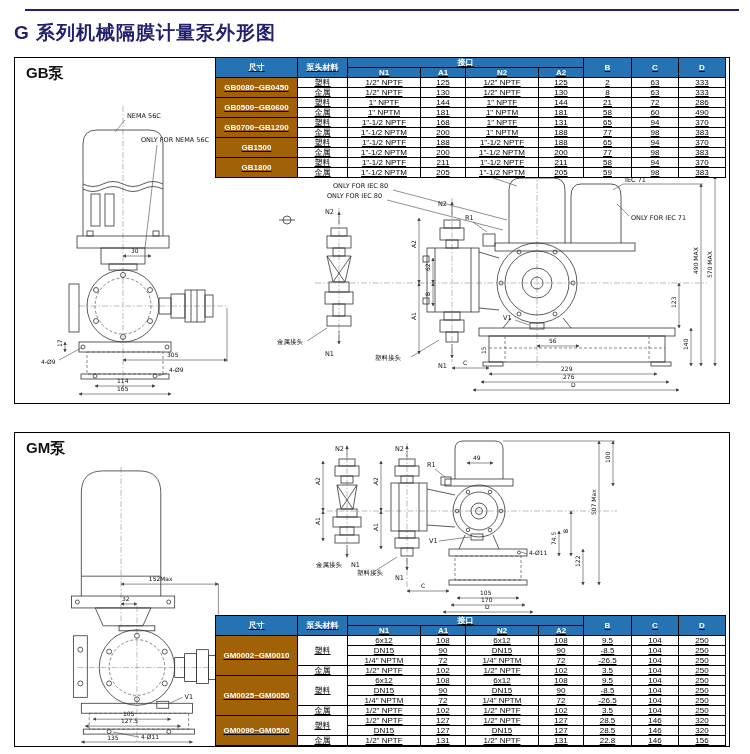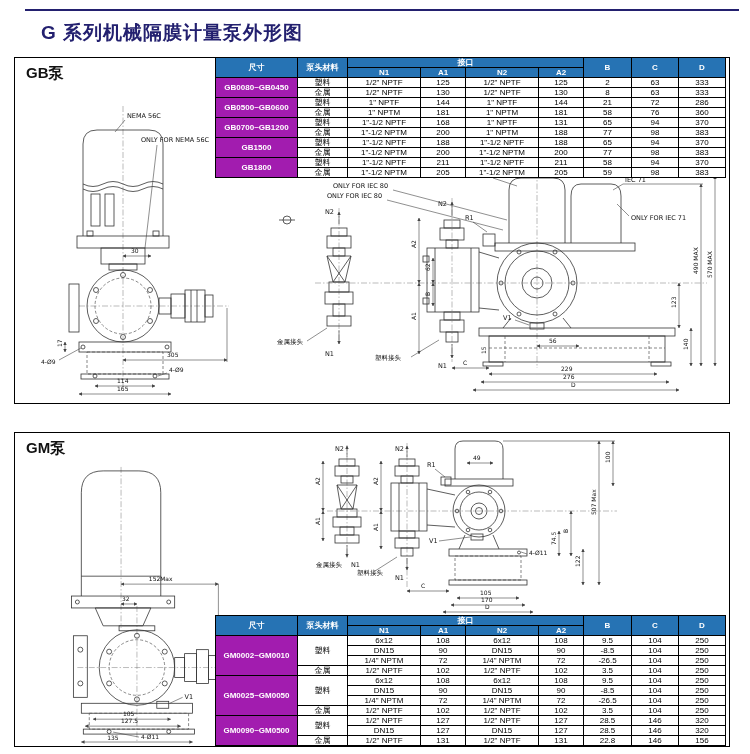--- a/index.html
+++ b/index.html
@@ -6,7 +6,7 @@
   .canvas{position:relative;width:750px;height:754px;background:#fff;
           font-family:"Liberation Sans","DejaVu Sans",sans-serif;overflow:hidden;}
   .toprule{position:absolute;left:25px;top:9px;width:714px;height:2px;background:#23206f;}
-  .title{position:absolute;left:41px;top:20px;font-size:19px;font-weight:bold;color:#23206f;letter-spacing:1px;}
+  .title{position:absolute;left:14px;top:20px;font-size:19px;font-weight:bold;color:#23206f;letter-spacing:1px;}
   .panel{position:absolute;left:14px;width:714px;border:1px solid #000;background:#fff;overflow:hidden;}
   #gb-panel{top:57px;height:345px;}
   #gm-panel{top:432px;height:313px;}

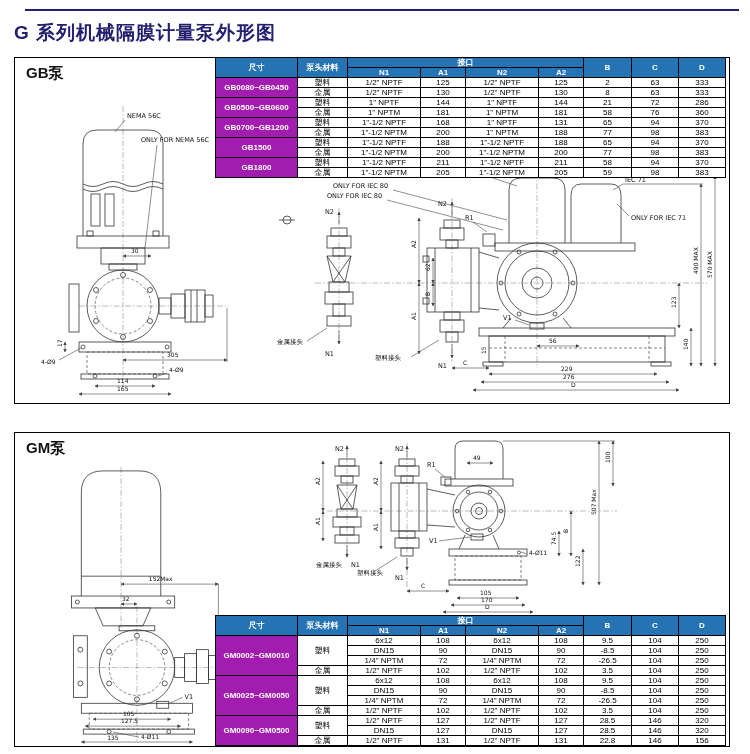--- a/index.html
+++ b/index.html
@@ -12,7 +12,7 @@
   #gm-panel{top:432px;height:313px;}
   .panel-label{position:absolute;left:11px;top:6px;font-size:15px;font-weight:bold;color:#111;}
   .dwg{position:absolute;}
-  table.spec{border-collapse:collapse;table-layout:fixed;position:absolute;border:1.5px solid #000;background:#fff;}
+  table.spec{border-collapse:collapse;table-layout:fixed;position:absolute;border:1.5px solid #000;background:#fff;text-decoration:underline;}
   #gb-table{left:200px;top:-1px;width:510px;}
   #gm-table{left:200px;top:182px;width:510px;}
   .spec th,.spec td{border:1px solid #000;font-size:8px;padding:0;text-align:center;

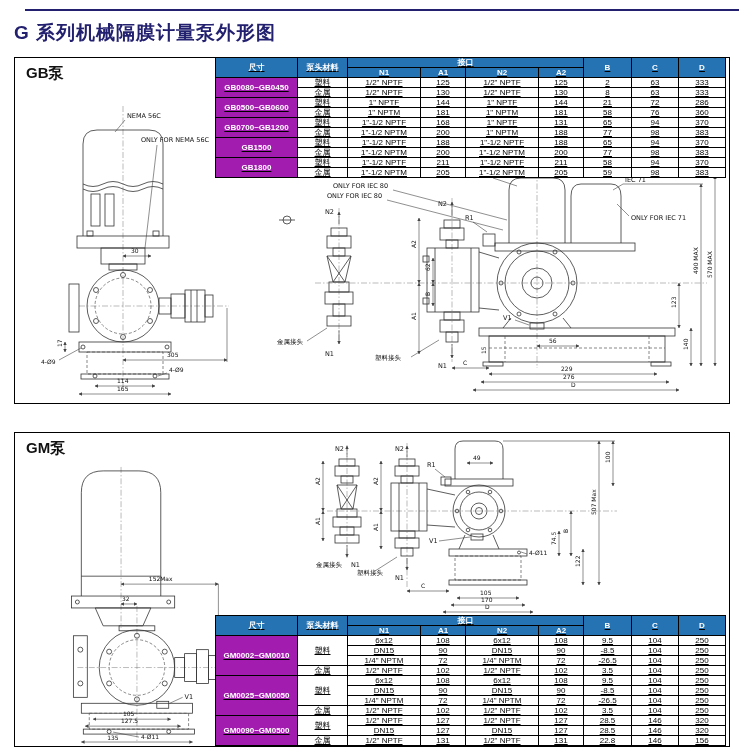--- a/index.html
+++ b/index.html
@@ -19,7 +19,7 @@
                     white-space:nowrap;overflow:hidden;}
   .spec th{background:#2673b4;color:#fff;font-weight:bold;height:9px;line-height:9px;}
   .spec td{height:9px;line-height:9px;color:#000;}
-  .spec td.size{background:#a21caf;color:#fff;font-weight:bold;}
+  .spec td.size{background:#a16207;color:#fff;font-weight:bold;}
   svg text{font-family:"DejaVu Sans",sans-serif;}
   .lbl{font-size:6.5px;fill:#111;}
   .dim{font-size:6px;fill:#111;}

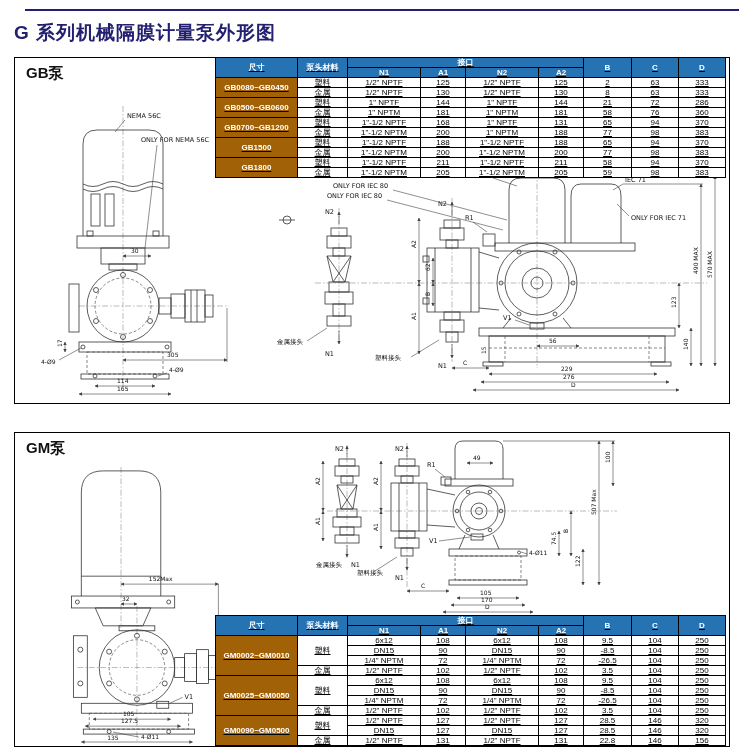--- a/index.html
+++ b/index.html
@@ -299,7 +299,7 @@
             <td>1" NPTM</td>
             <td>181</td>
             <td>58</td>
-            <td>76</td>
+            <td>60</td>
             <td>360</td>
           </tr>
           <tr>

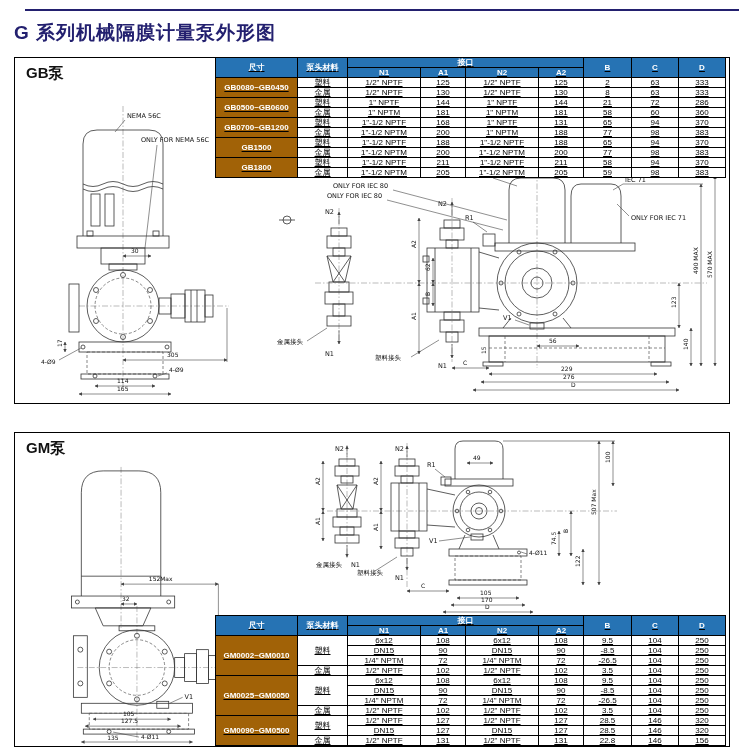--- a/index.html
+++ b/index.html
@@ -300,7 +300,7 @@
             <td>181</td>
             <td>58</td>
             <td>60</td>
-            <td>360</td>
+            <td>490</td>
           </tr>
           <tr>
             <td rowspan="2" class="size">GB0700~GB1200</td>

